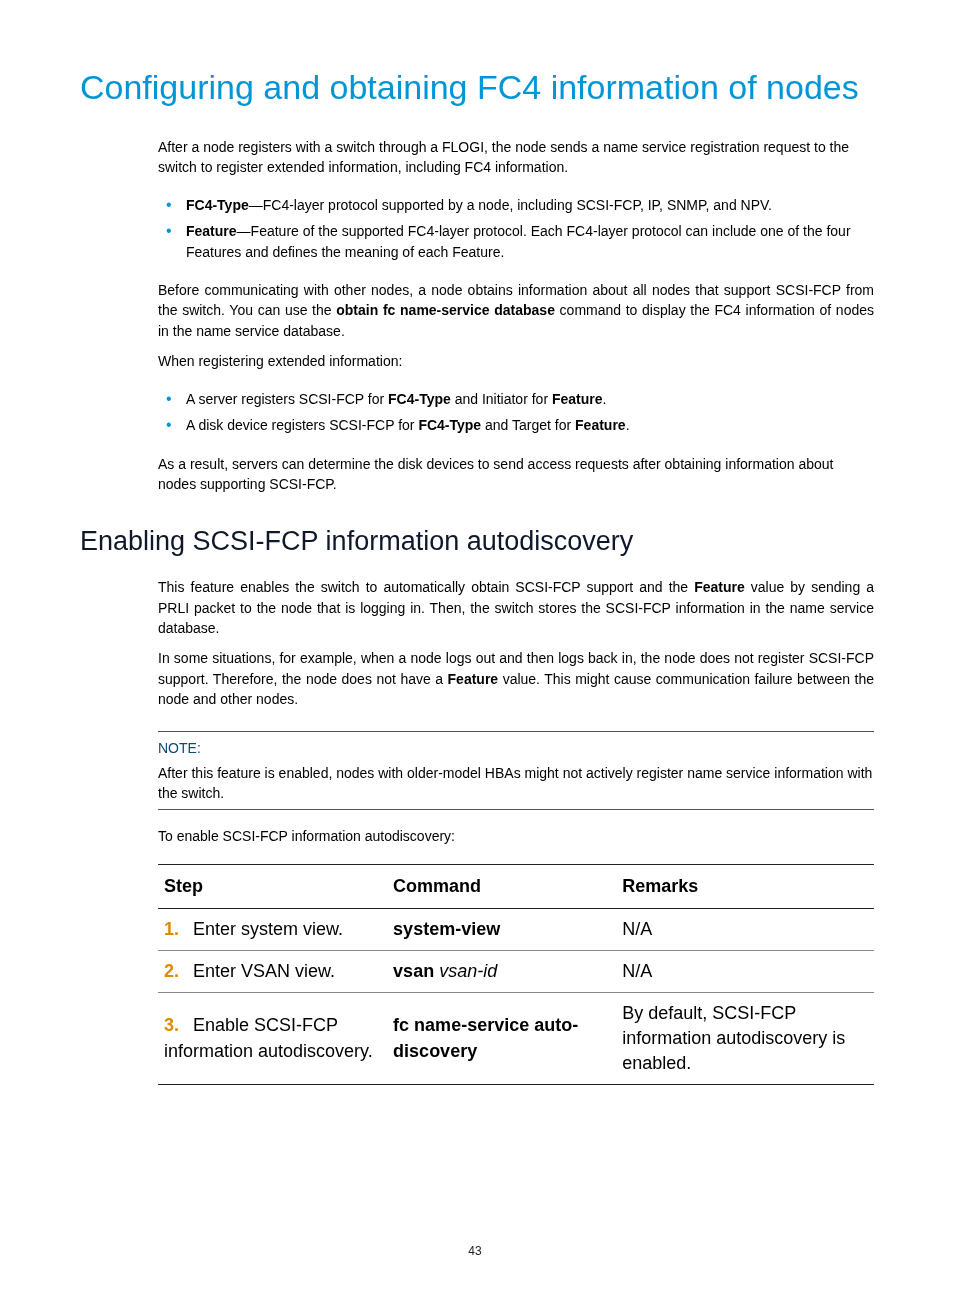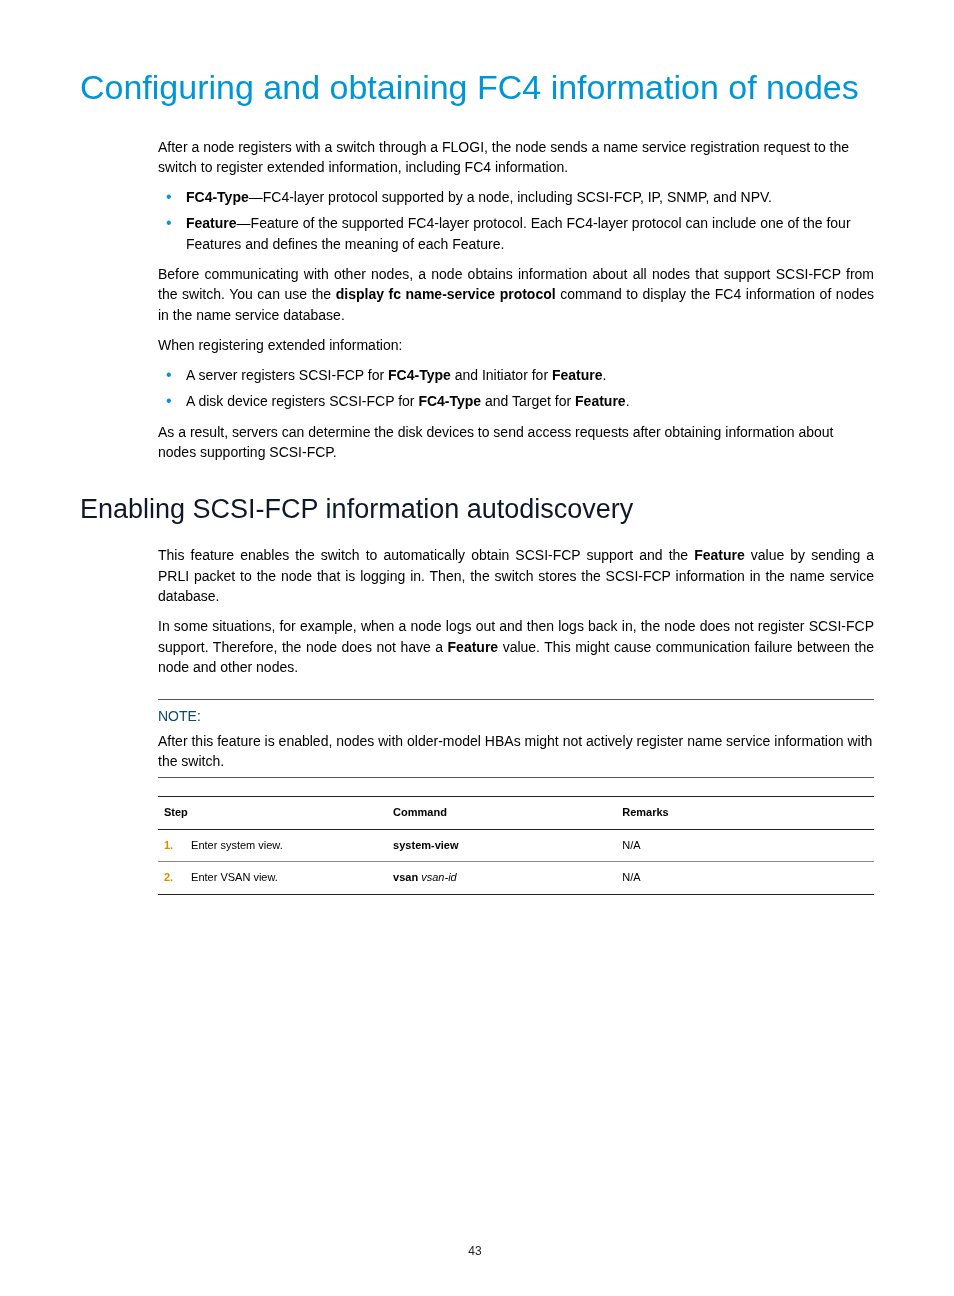--- a/index.html
+++ b/index.html
@@ -40,7 +40,7 @@
   ul.bullets {
     list-style: none;
     padding: 0;
-    margin: 10px 0;
+    margin: 18px 0;
   }
   ul.bullets li {
     position: relative;

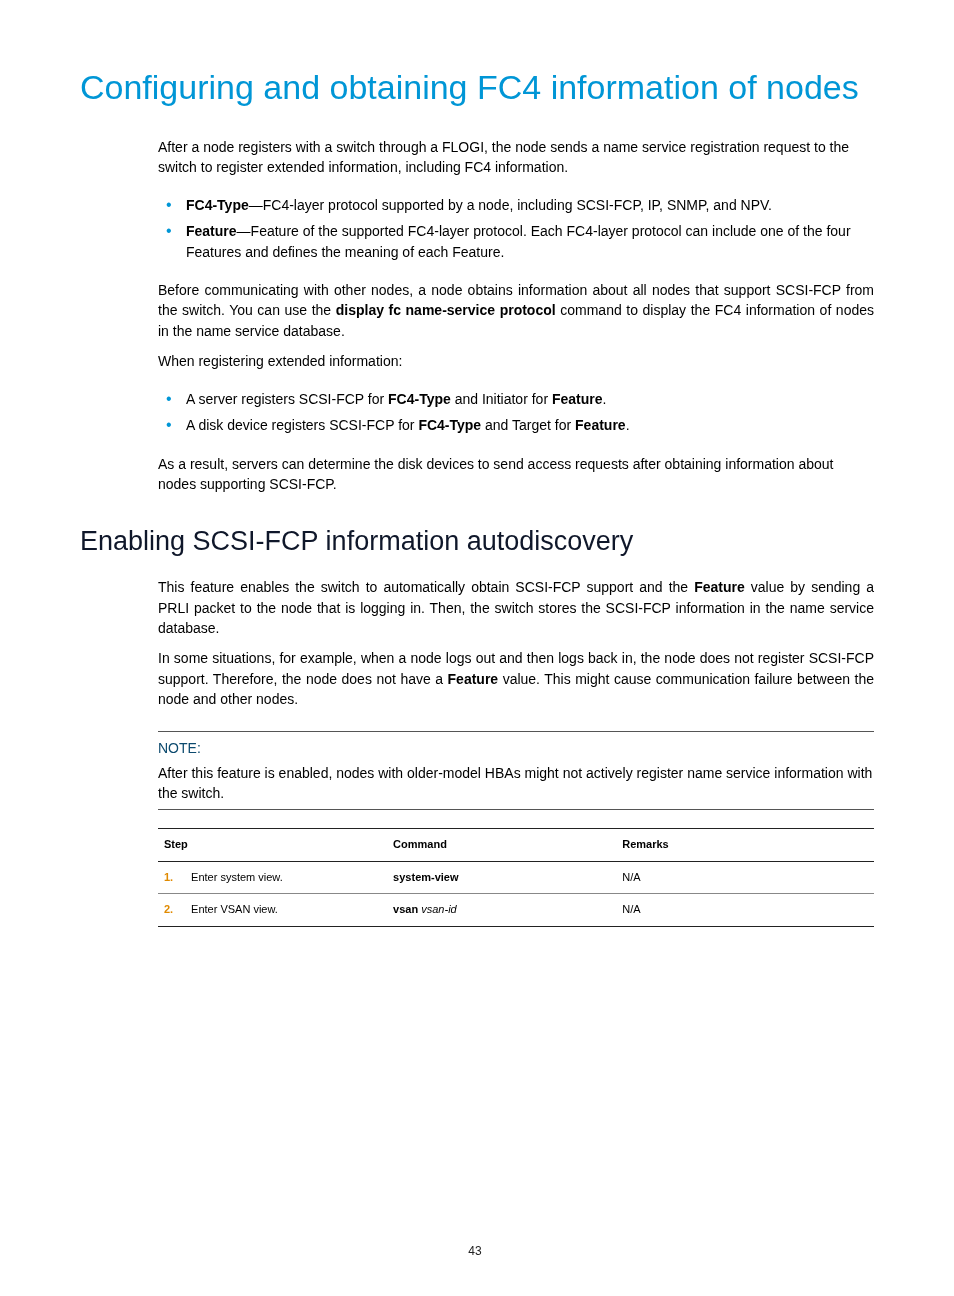--- a/index.html
+++ b/index.html
@@ -137,7 +137,7 @@
     </ul>
 
     <p class="justify">
-      <span>Before communicating with other nodes, a node obtains information about all nodes that support SCSI-FCP from the switch. You can use the </span><b>display fc name-service protocol</b><span> command to display the FC4 information of nodes in the name service database.</span>
+      <span>Before communicating with other nodes, a node obtains information about all nodes that support SCSI-FCP from the switch. You can use the </span><b>obtain fc name-service database</b><span> command to display the FC4 information of nodes in the name service database.</span>
     </p>
 
     <p>When registering extended information:</p>

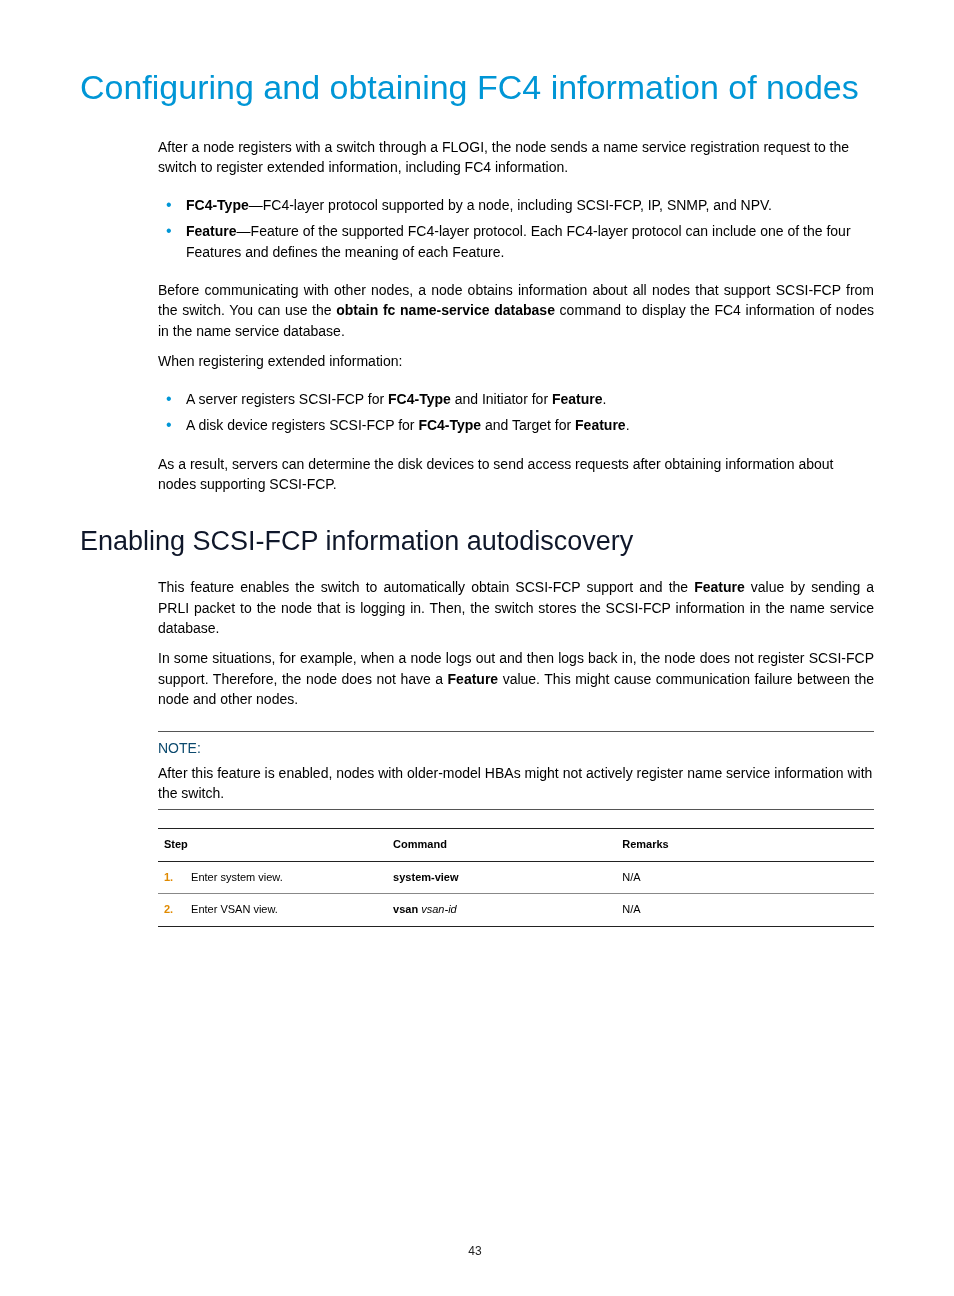--- a/index.html
+++ b/index.html
@@ -169,6 +169,7 @@
     <div class="note-body">After this feature is enabled, nodes with older-model HBAs might not actively register name service information with the switch.</div>
     <div class="note-sep-bottom"></div>
 
+    <p>To enable SCSI-FCP information autodiscovery:</p>
 
     <table class="cmd">
       <thead>

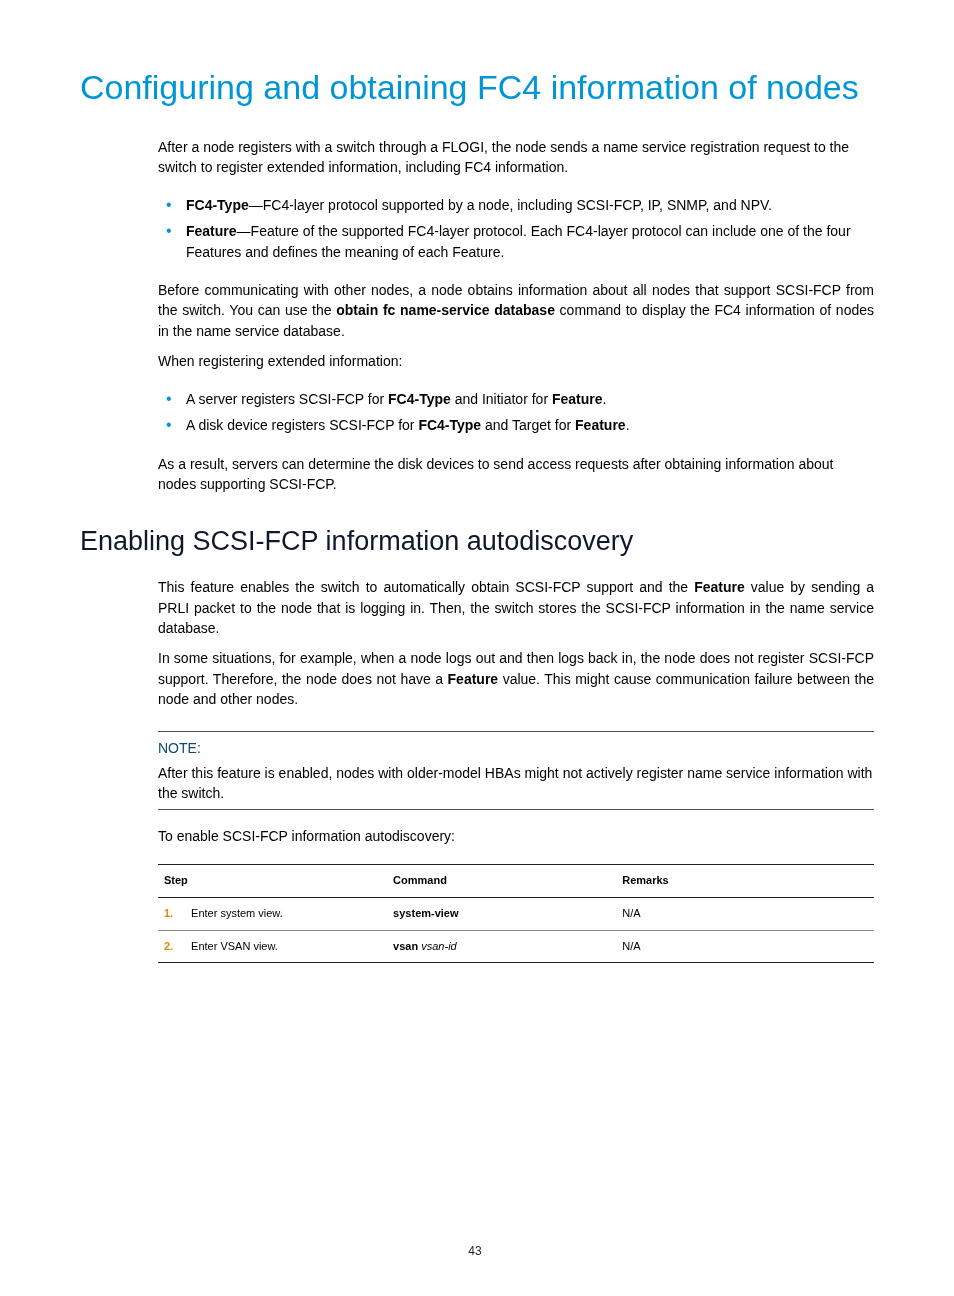--- a/index.html
+++ b/index.html
@@ -79,7 +79,7 @@
   table.cmd {
     width: 100%;
     border-collapse: collapse;
-    font-size: 11px;
+    font-size: 18px;
     margin-top: 18px;
   }
   table.cmd thead th {

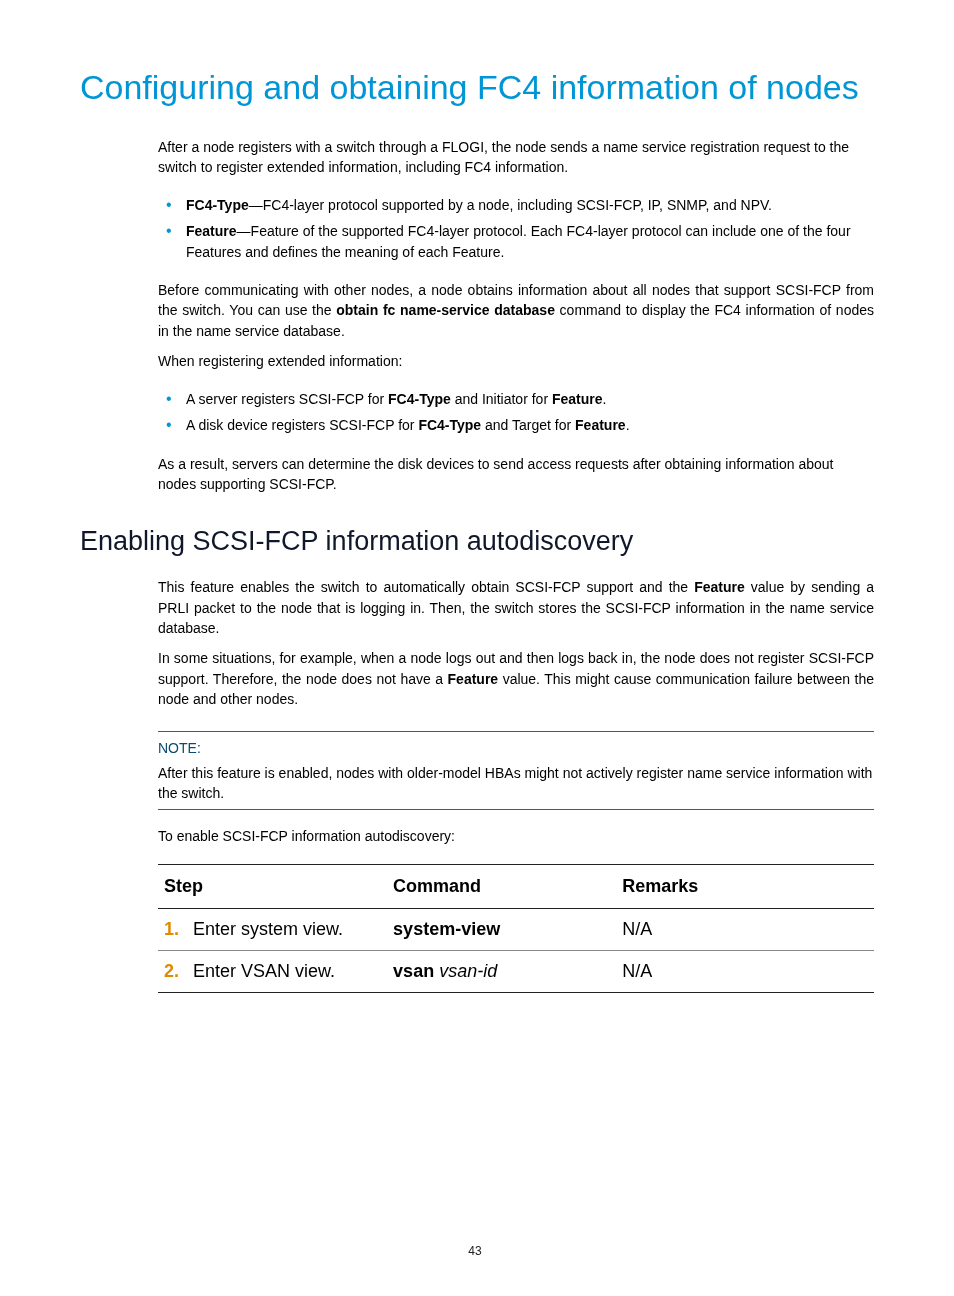--- a/index.html
+++ b/index.html
@@ -200,6 +200,16 @@
           </td>
           <td>N/A</td>
         </tr>
+        <tr>
+          <td>
+            <span class="step-num">3.</span>
+            <span>Enable SCSI-FCP information autodiscovery.</span>
+          </td>
+          <td>
+            <b>fc name-service auto-discovery</b><span class="cmd-italic"></span>
+          </td>
+          <td>By default, SCSI-FCP information autodiscovery is enabled.</td>
+        </tr>
       </tbody>
     </table>
   </div>

